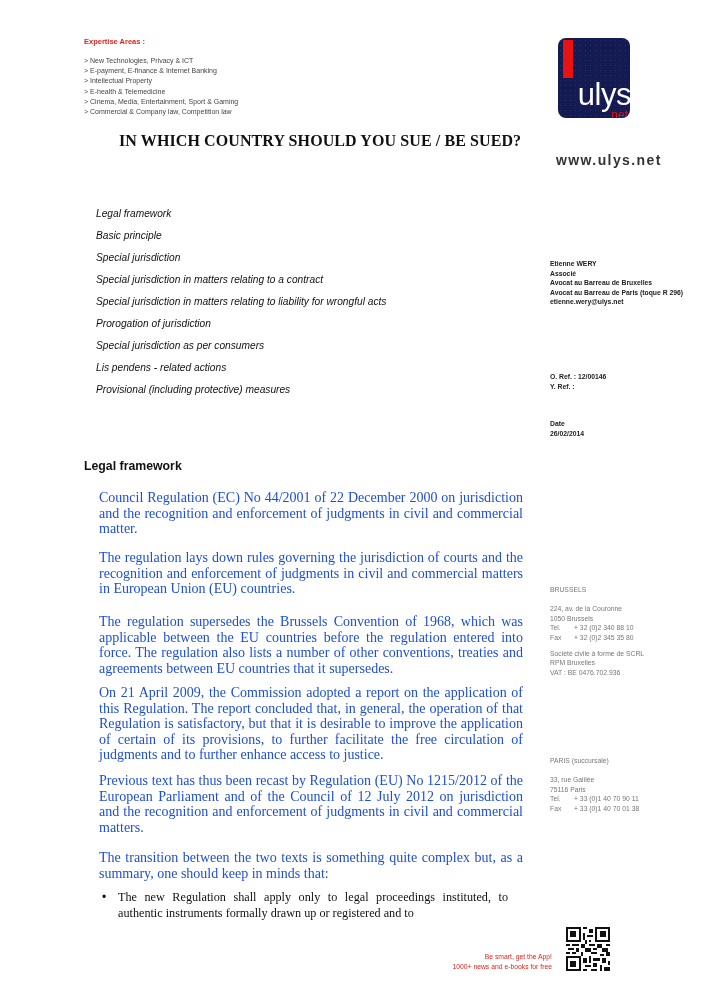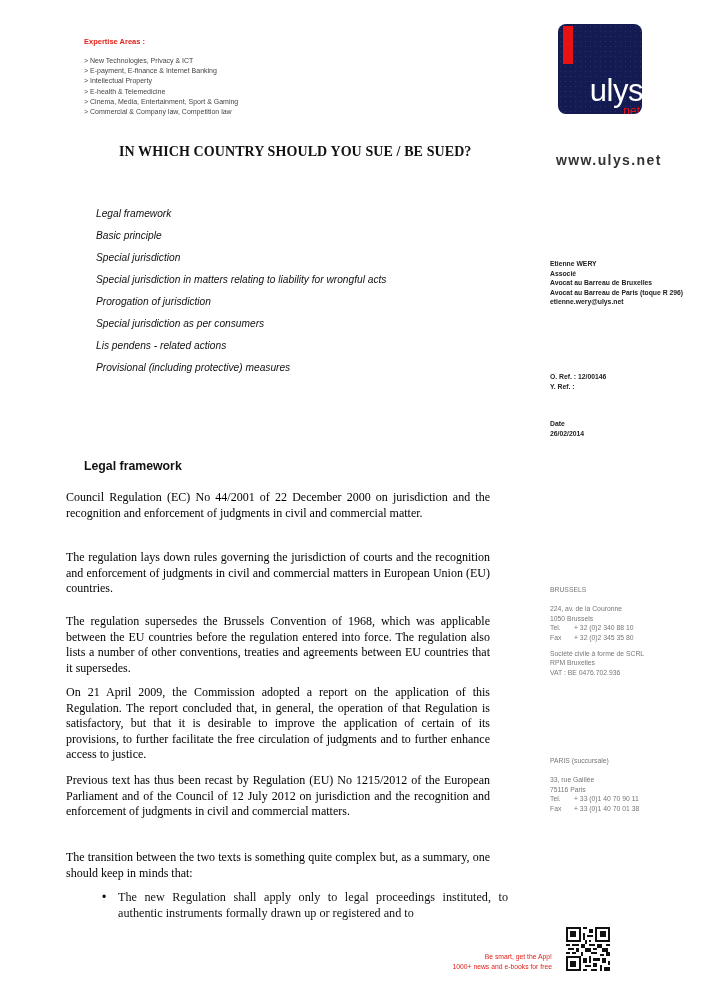--- a/index.html
+++ b/index.html
@@ -12,7 +12,7 @@
   #expertise .item { font-size: 7px; color: #444; line-height: 10.2px; white-space: nowrap; }
 
   
-  #logo { left: 558px; top: 24px; width: 72px; height: 90px; background: #141a52; border-radius: 8px; overflow: hidden; padding-left: 12px; }
+  #logo { left: 558px; top: 38px; width: 72px; height: 80px; background: #141a52; border-radius: 8px; overflow: hidden; }
   #logo .bar { position: absolute; left: 5px; top: 2px; width: 10px; height: 38px; background: #e81212; }
   #logo .word { position: absolute; right: -1px; bottom: 8px; color: #fff; font-size: 31px; line-height: 30px; letter-spacing: -0.5px; font-family: "Liberation Sans", sans-serif; }
   #logo .net { position: absolute; right: 2px; bottom: -2px; color: #e81212; font-size: 12px; line-height: 10px; }

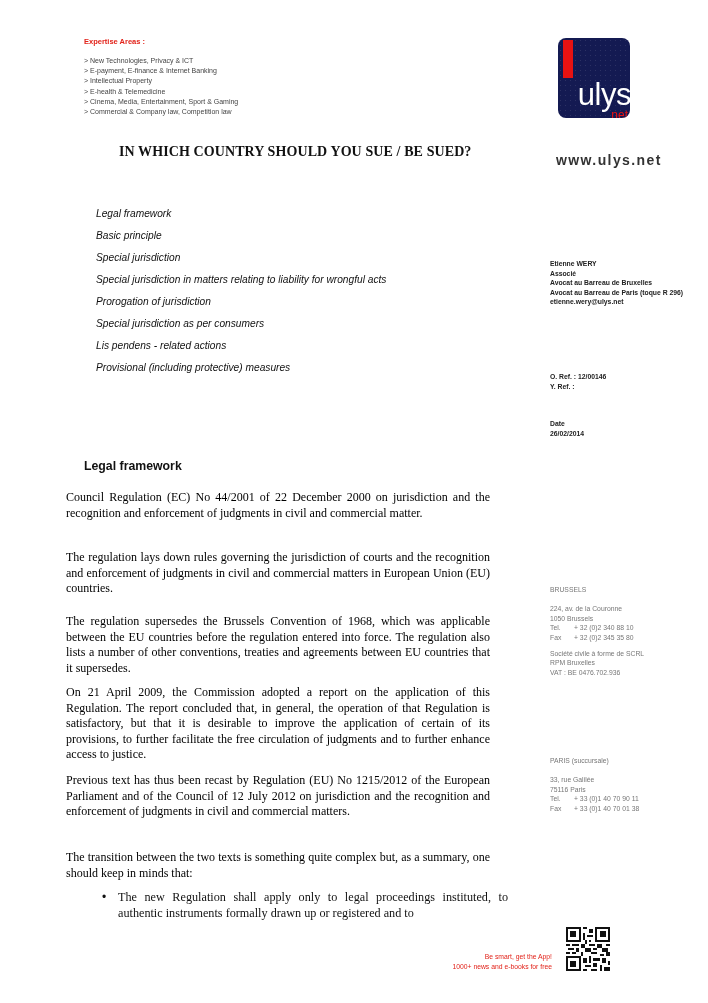--- a/index.html
+++ b/index.html
@@ -21,7 +21,7 @@
   #website { left: 556px; top: 152px; font-size: 14px; letter-spacing: 1.4px; color: #333; font-weight: bold; }
 
   
-  #doc-title { left: 119px; top: 144px; font-family: "Liberation Serif", serif; font-size: 14px; font-weight: bold; color: #111; letter-spacing: 0.1px; white-space: nowrap; }
+  #doc-title { left: 119px; top: 132px; font-family: "Liberation Serif", serif; font-size: 16px; font-weight: bold; color: #111; letter-spacing: 0.1px; white-space: nowrap; }
 
   
   #toc { left: 96px; top: 203px; }

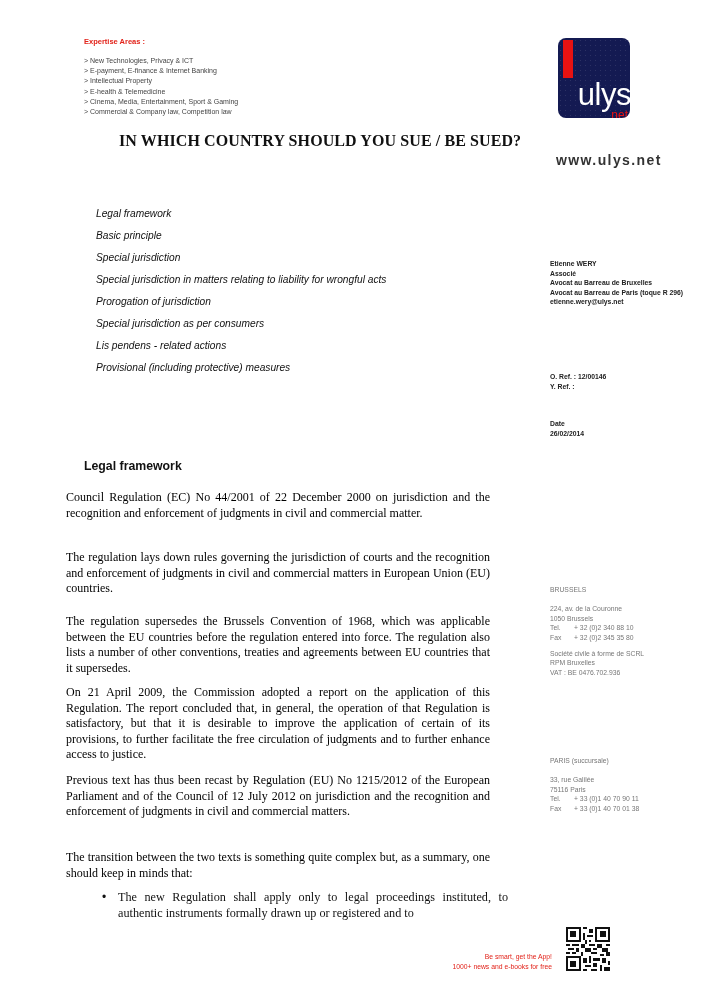--- a/index.html
+++ b/index.html
@@ -83,6 +83,7 @@
   <div class="toc-item">Legal framework</div>
   <div class="toc-item">Basic principle</div>
   <div class="toc-item">Special jurisdiction</div>
+  <div class="toc-item">Special jurisdiction in matters relating to a contract</div>
   <div class="toc-item">Special jurisdiction in matters relating to liability for wrongful acts</div>
   <div class="toc-item">Prorogation of jurisdiction</div>
   <div class="toc-item">Special jurisdiction as per consumers</div>

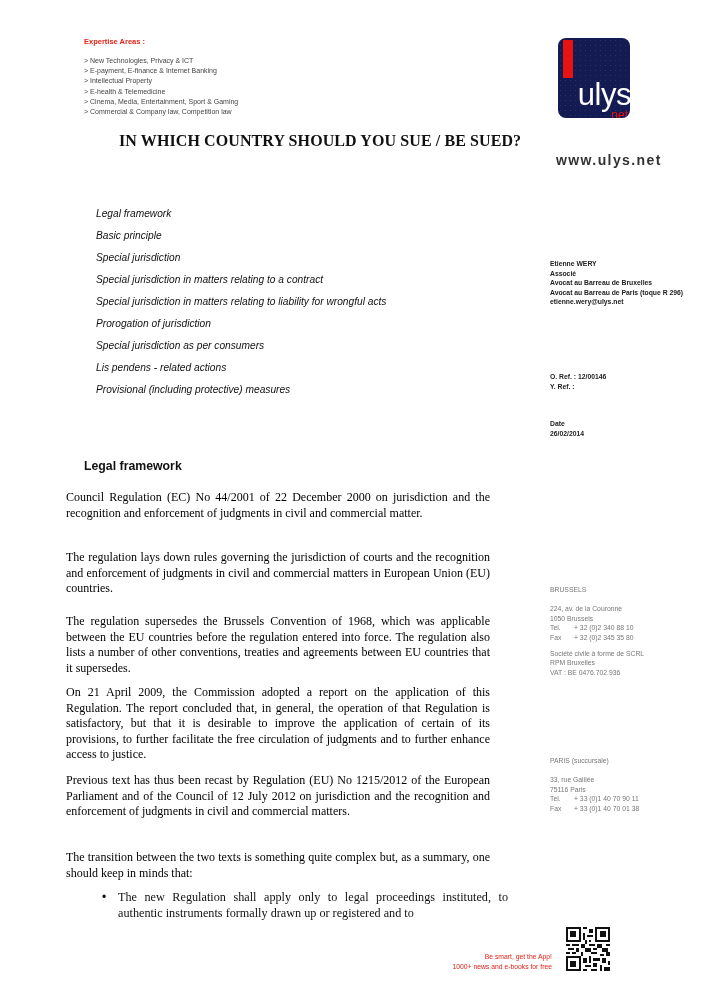--- a/index.html
+++ b/index.html
@@ -41,7 +41,7 @@
 
   
   #section-heading { left: 84px; top: 459px; font-family: "Liberation Sans", sans-serif; font-size: 12.3px; font-weight: bold; color: #111; }
-  .para { position: absolute; left: 66px; width: 424px; font-family: "Liberation Serif", serif; font-size: 12px; line-height: 15.6px; text-align: justify; color: #000000; }
+  .para { position: absolute; left: 99px; width: 424px; font-family: "Liberation Serif", serif; font-size: 14px; line-height: 15.6px; text-align: justify; color: #1d4ed8; }
   #p1 { top: 490px; }
   #p2 { top: 550px; }
   #p3 { top: 614px; }

